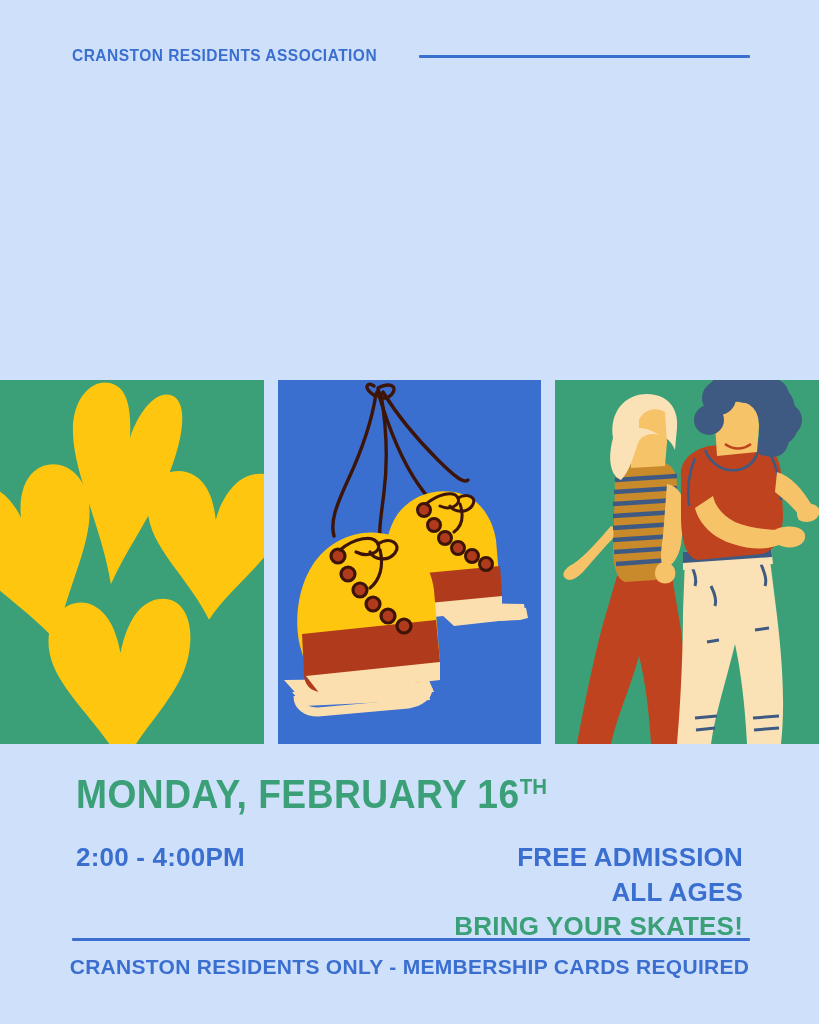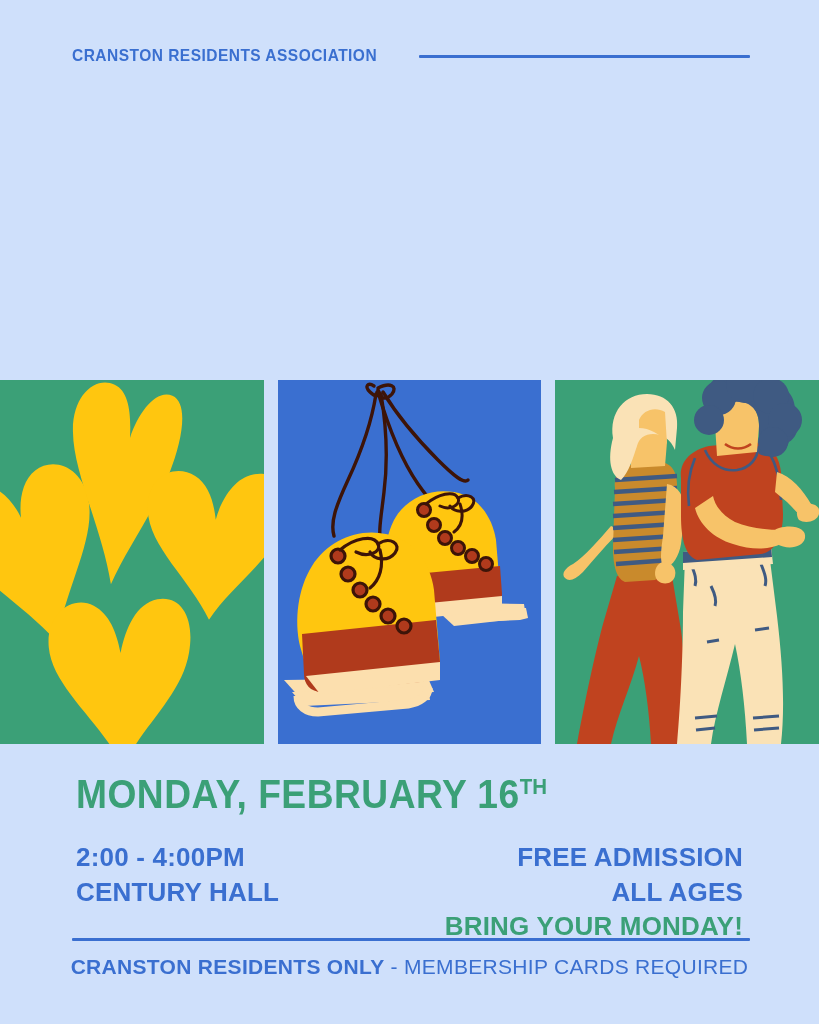--- a/index.html
+++ b/index.html
@@ -314,7 +314,6 @@
   <div class="details">
     <div class="details-left">
       <div>2:00 - 4:00PM</div>
-      <div>CENTURY HALL</div>
     </div>
     <div class="details-right">
       <div>FREE ADMISSION</div>

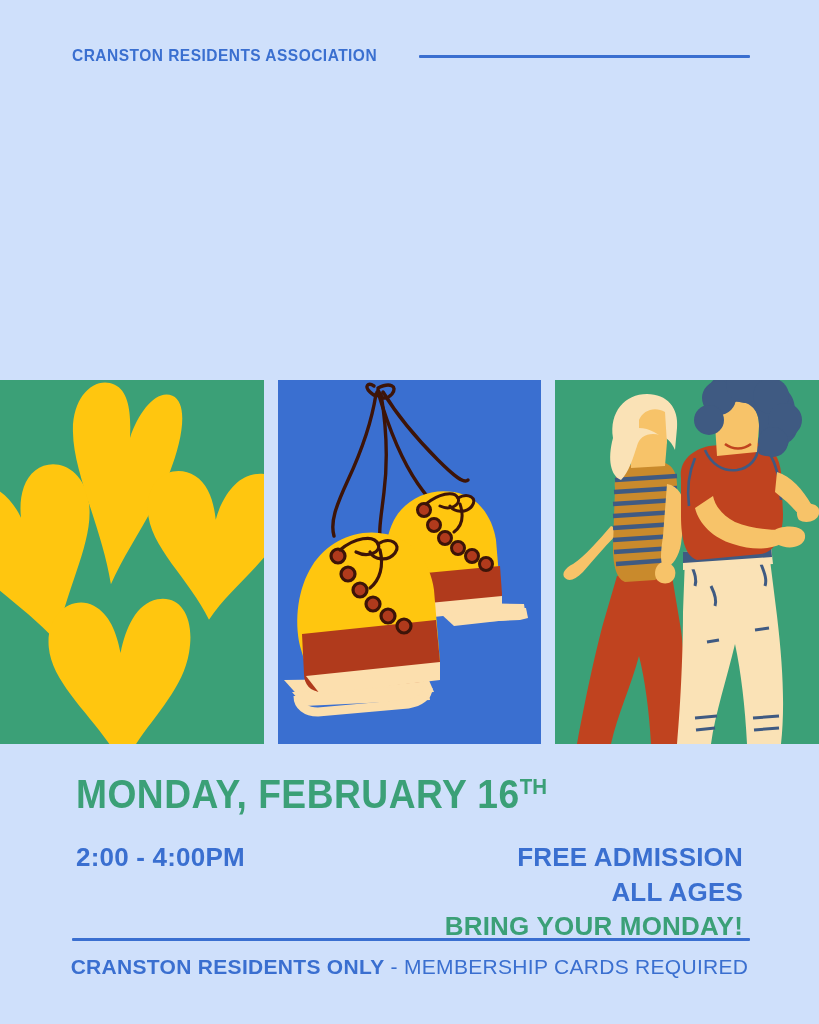--- a/index.html
+++ b/index.html
@@ -318,7 +318,7 @@
     <div class="details-right">
       <div>FREE ADMISSION</div>
       <div>ALL AGES</div>
-      <div class="txt-green">BRING YOUR MONDAY!</div>
+      <div class="txt-green">BRING YOUR SKATES!</div>
     </div>
   </div>
 

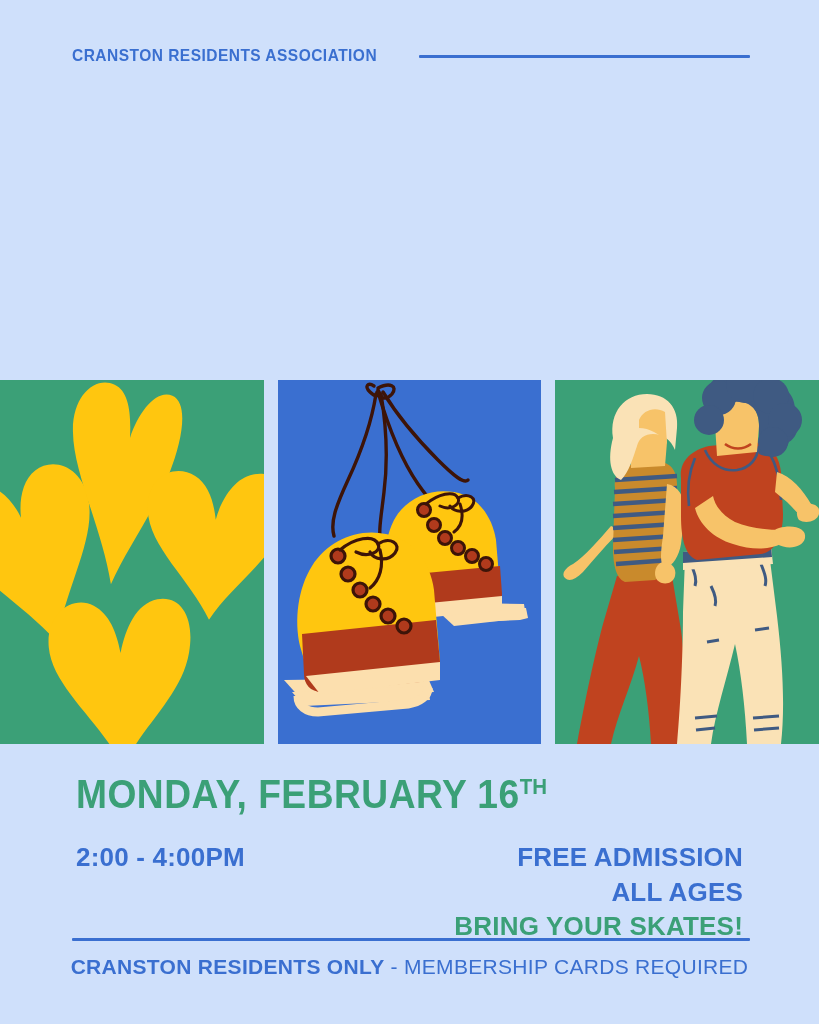--- a/index.html
+++ b/index.html
@@ -121,7 +121,7 @@
     white-space:nowrap;
   }
   .footer-strong { font-weight:bold; }
-  .footer-light  { font-weight:normal; }
+  .footer-light  { font-weight:bold; }
 </style>
 </head>
 <body>

